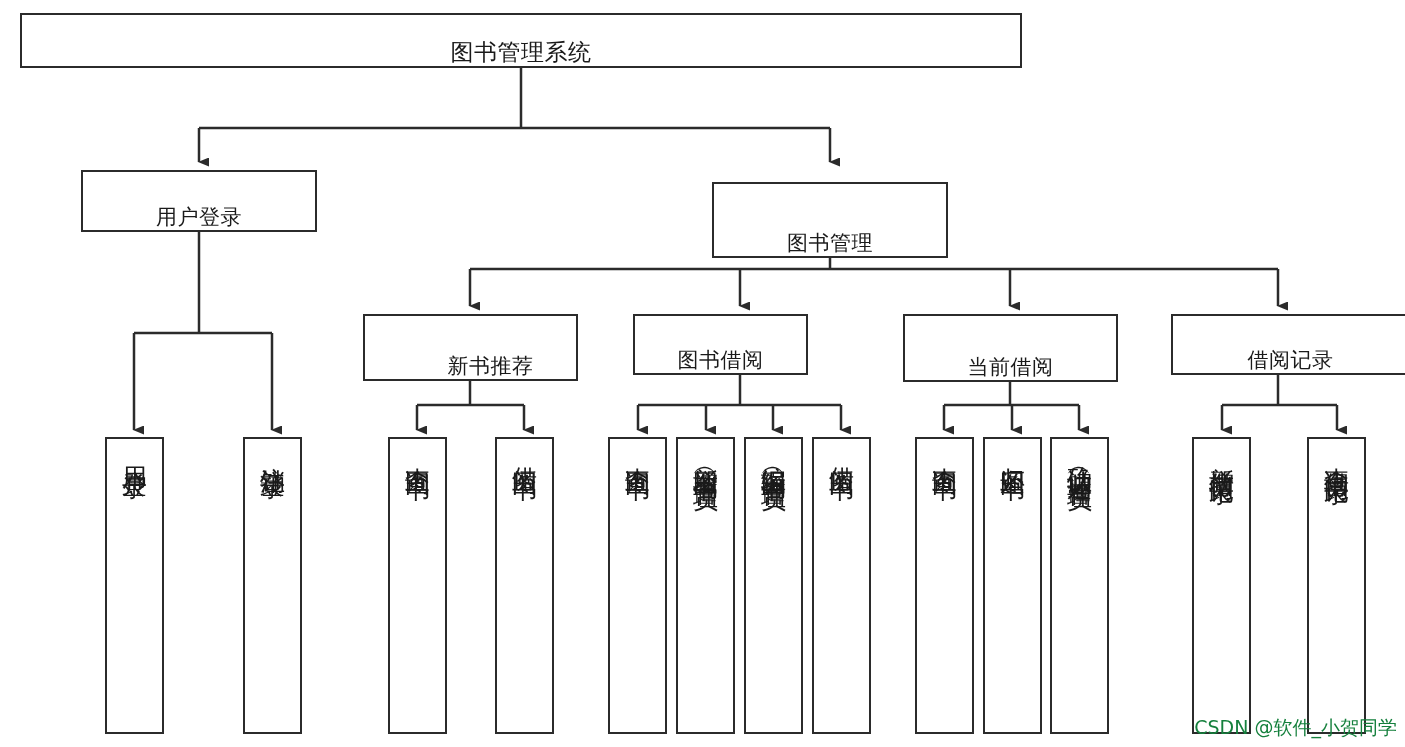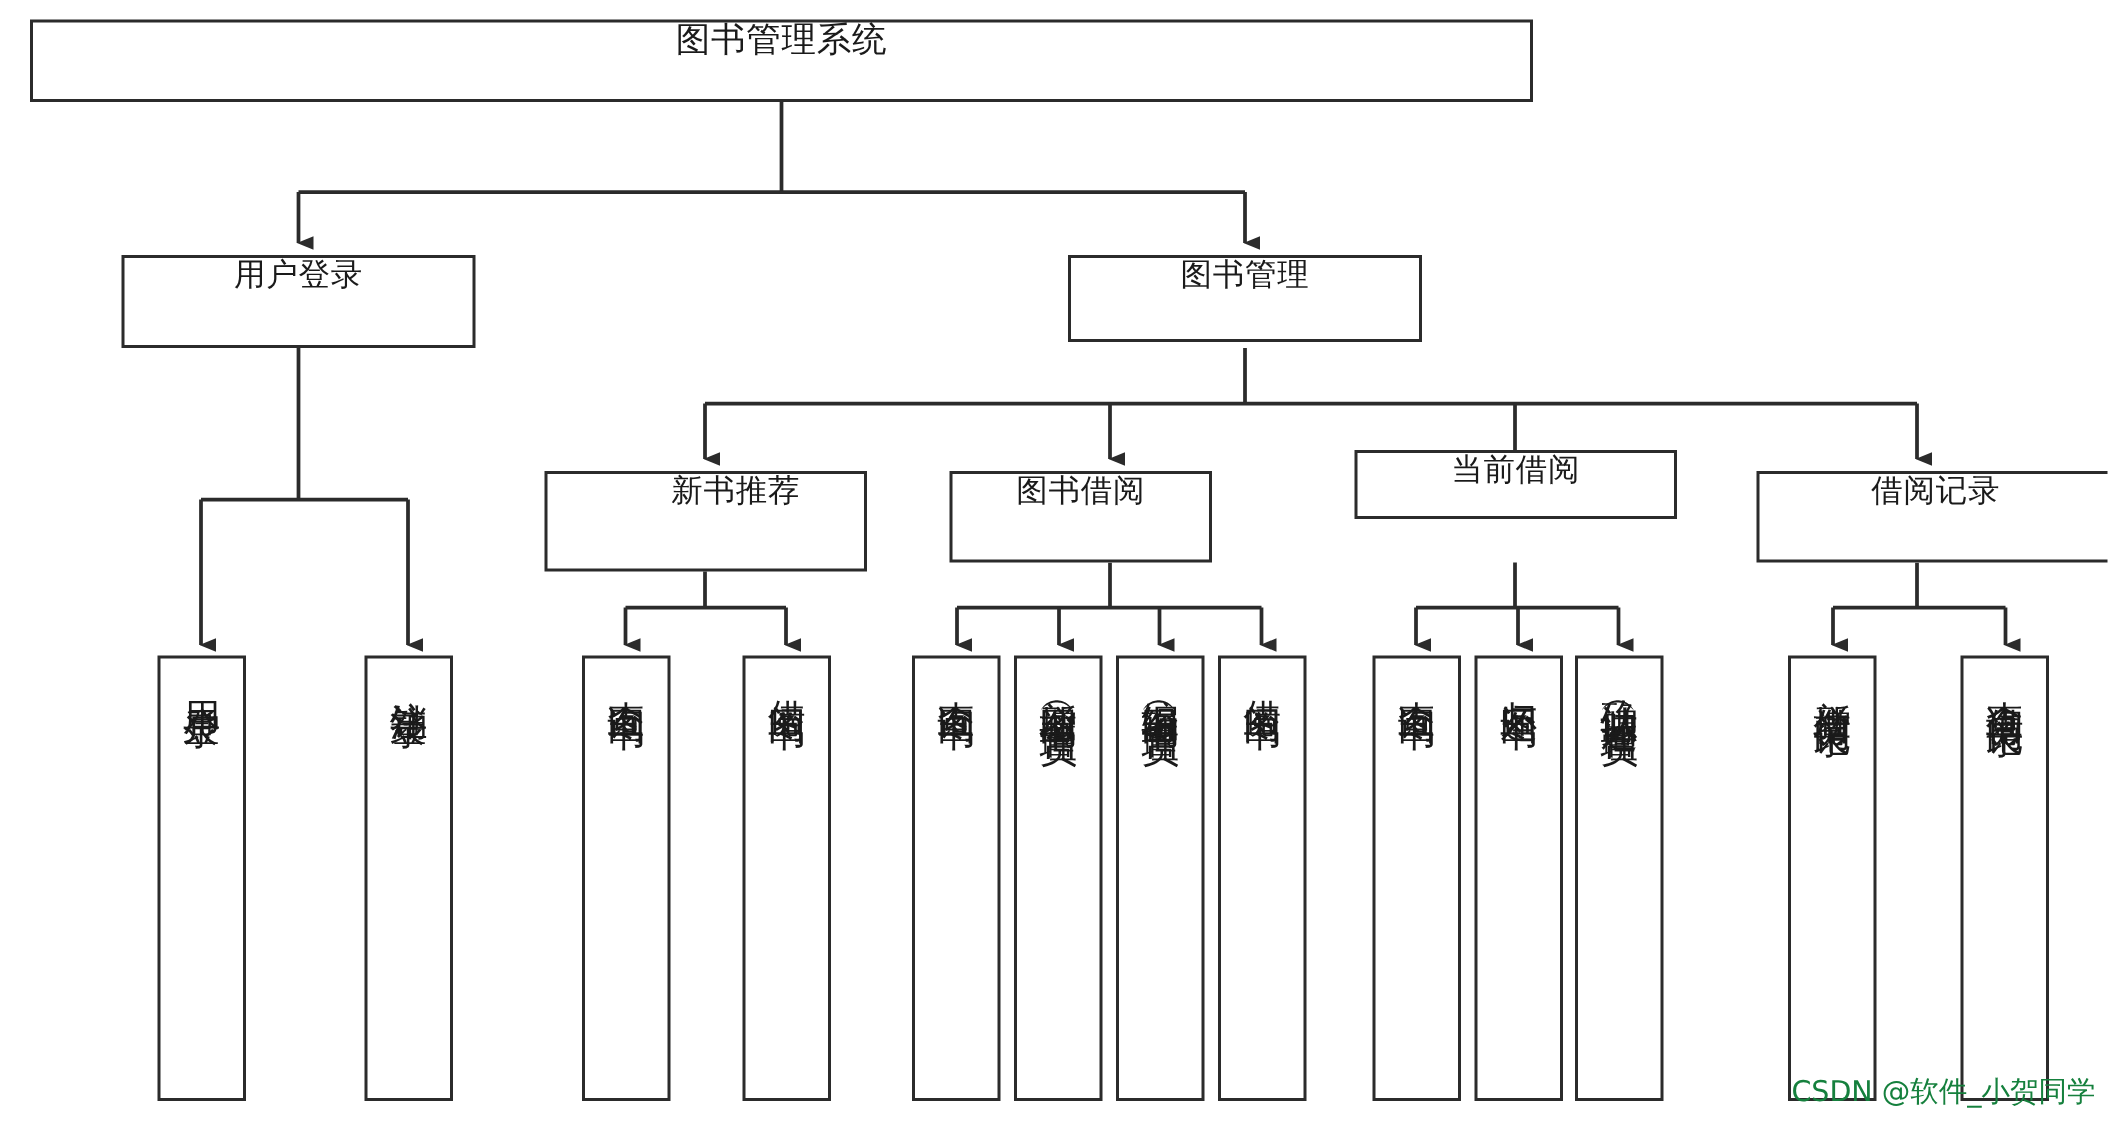--- a/index.html
+++ b/index.html
@@ -17,7 +17,7 @@
     border:2.5px solid #2b2b2b;
     background:#ffffff;
     display:flex;
-    align-items:flex-start;
+    align-items:flex-end;
     justify-content:center;
     color:#1a1a1a;
     z-index:3;

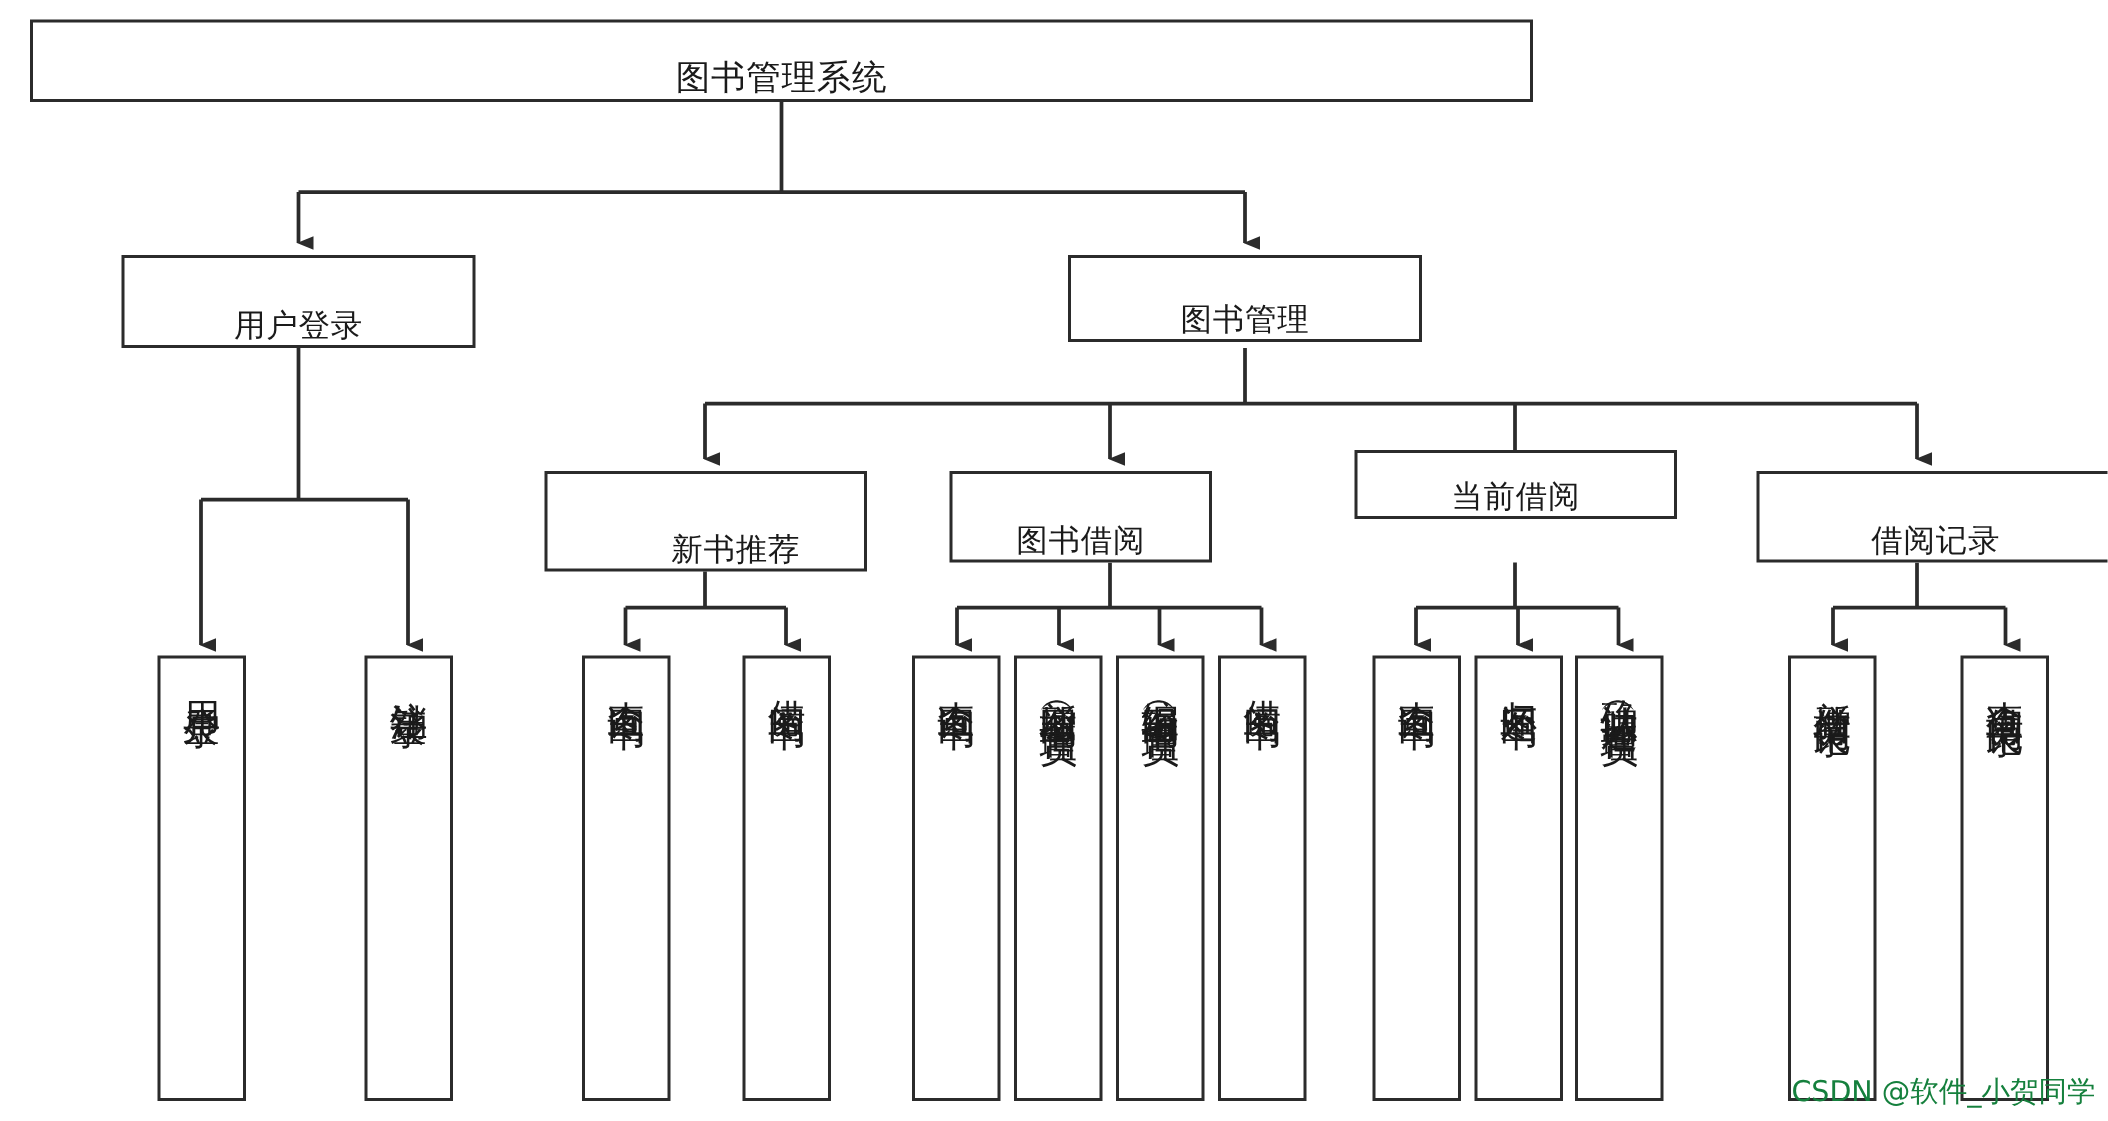--- a/index.html
+++ b/index.html
@@ -119,7 +119,7 @@
   <div class="node h-node" style="left:81px;top:170px;width:236px;height:62px;">
     <span class="lbl">用户登录</span>
   </div>
-  <div class="node h-node" style="left:712px;top:170px;width:236px;height:58px;">
+  <div class="node h-node" style="left:712px;top:182px;width:236px;height:76px;">
     <span class="lbl">图书管理</span>
   </div>
 

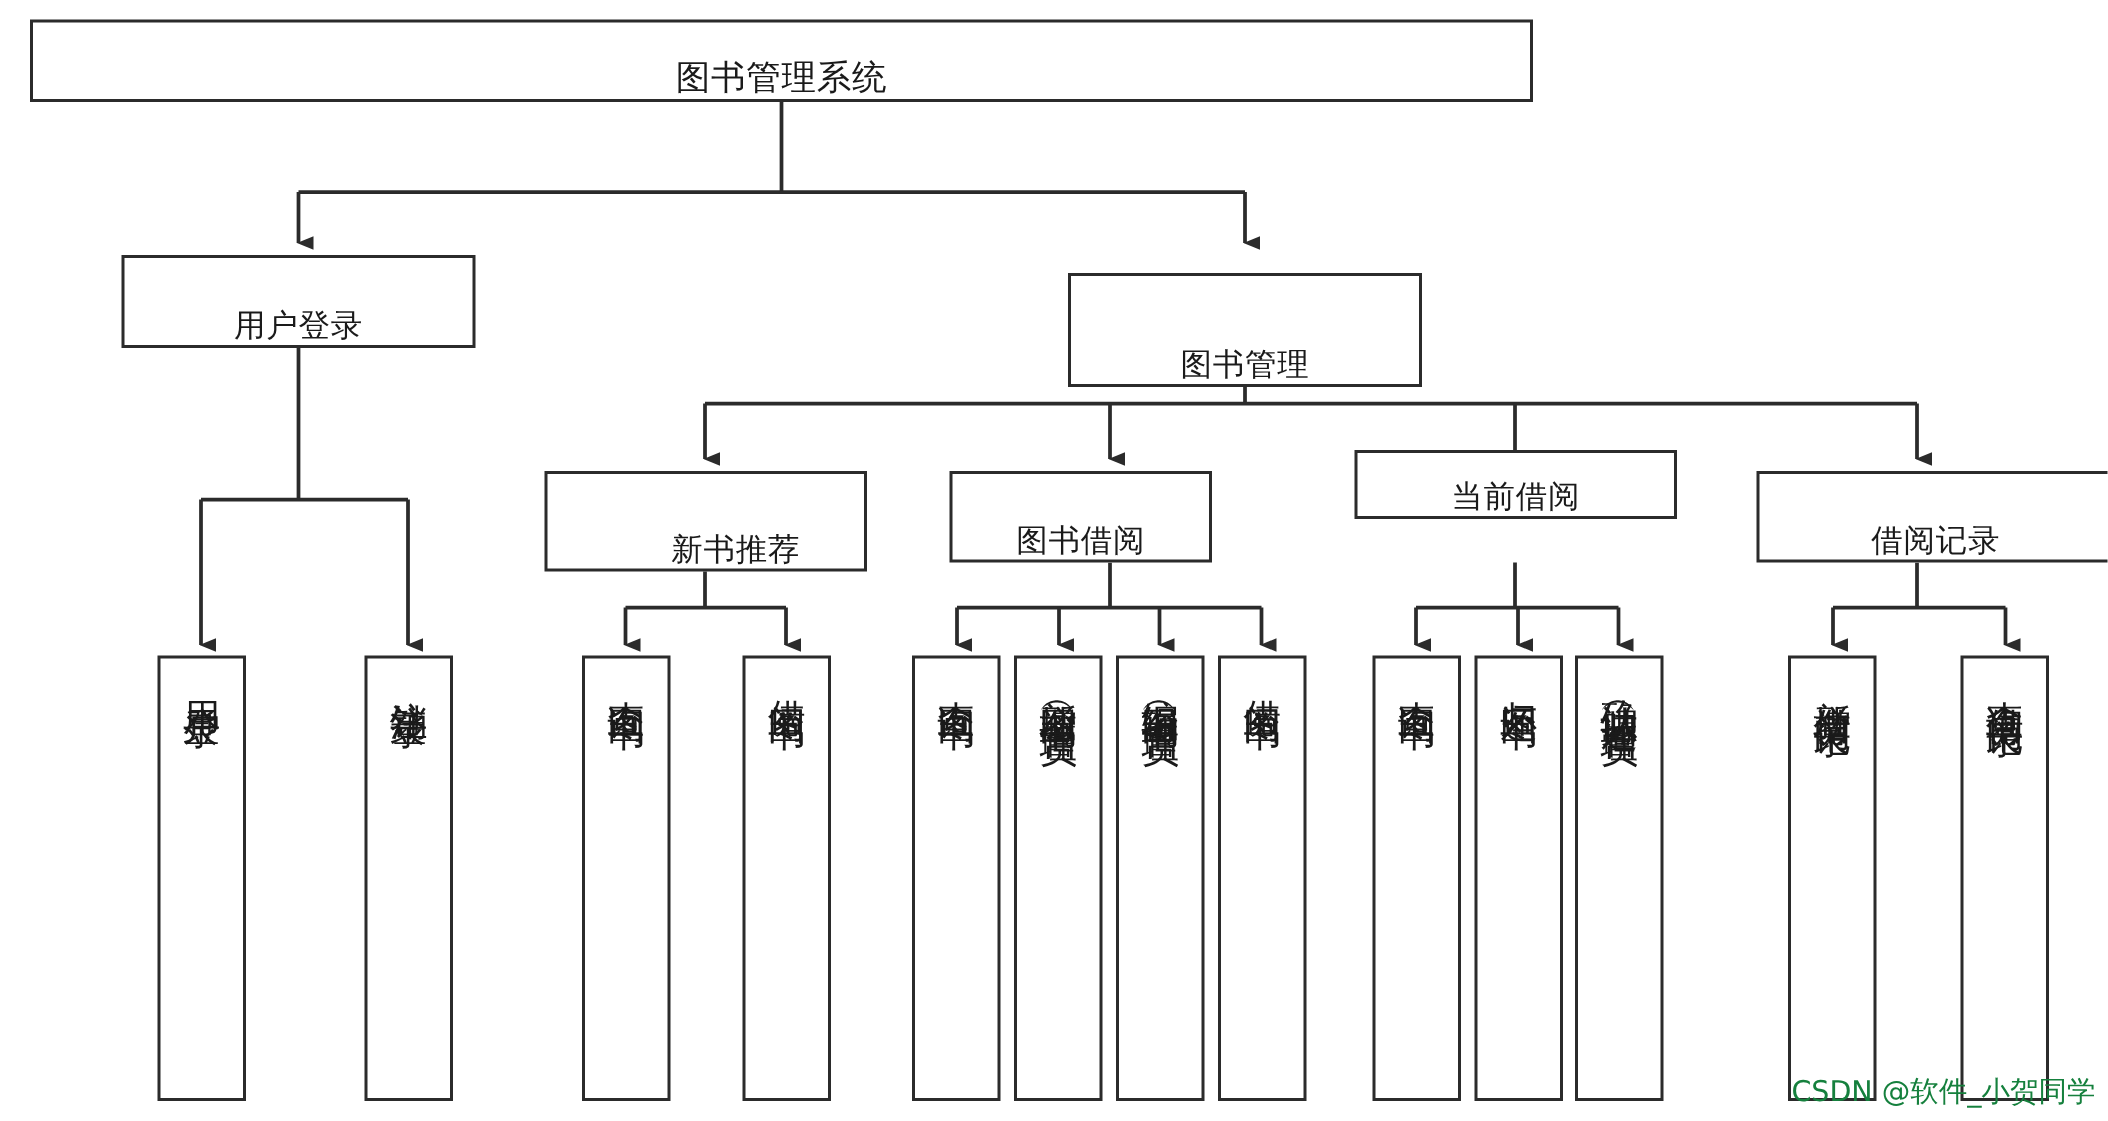--- a/index.html
+++ b/index.html
@@ -129,7 +129,7 @@
   <div class="node h-node" style="left:633px;top:314px;width:175px;height:61px;">
     <span class="lbl">图书借阅</span>
   </div>
-  <div class="node h-node" style="left:903px;top:300px;width:215px;height:46px;">
+  <div class="node h-node" style="left:903px;top:314px;width:215px;height:68px;">
     <span class="lbl">当前借阅</span>
   </div>
   <div class="node h-node" style="left:1171px;top:314px;width:239px;height:61px;">

